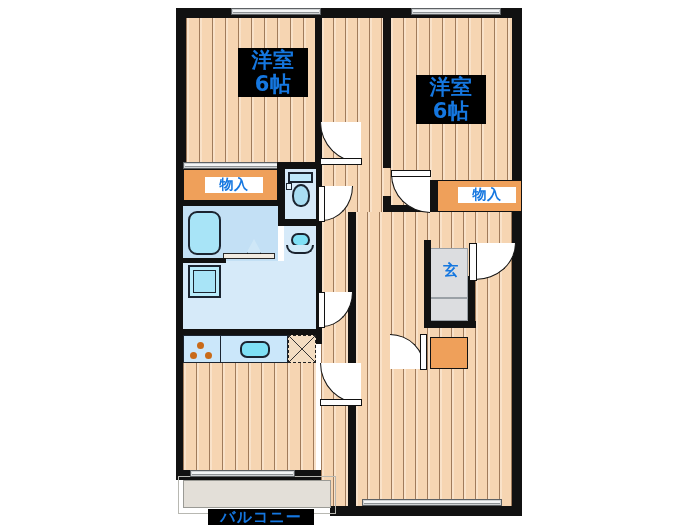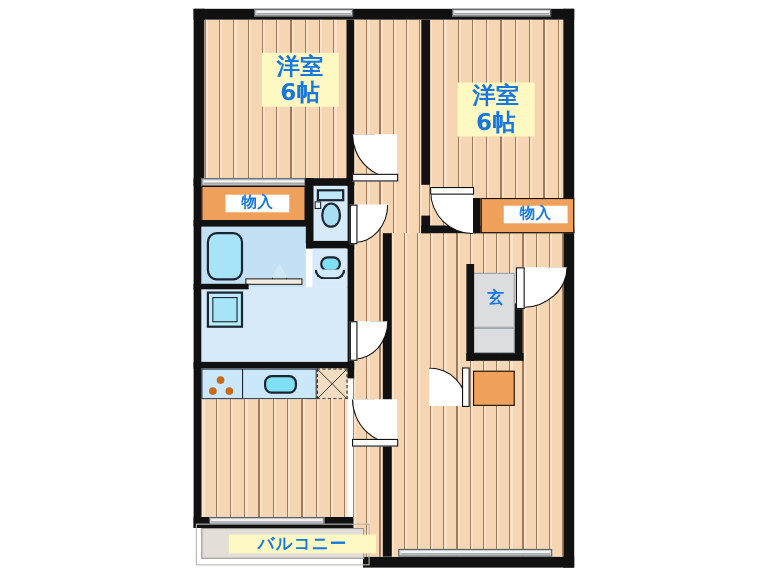--- a/index.html
+++ b/index.html
@@ -37,7 +37,7 @@
 
   
   .lbl{
-    position:absolute;color:#1577e0;background:#fef9c3;
+    position:absolute;color:#1577e0;background:#000000;
     font-weight:700;text-align:center;line-height:1.12;
     letter-spacing:.5px;white-space:nowrap;
   }

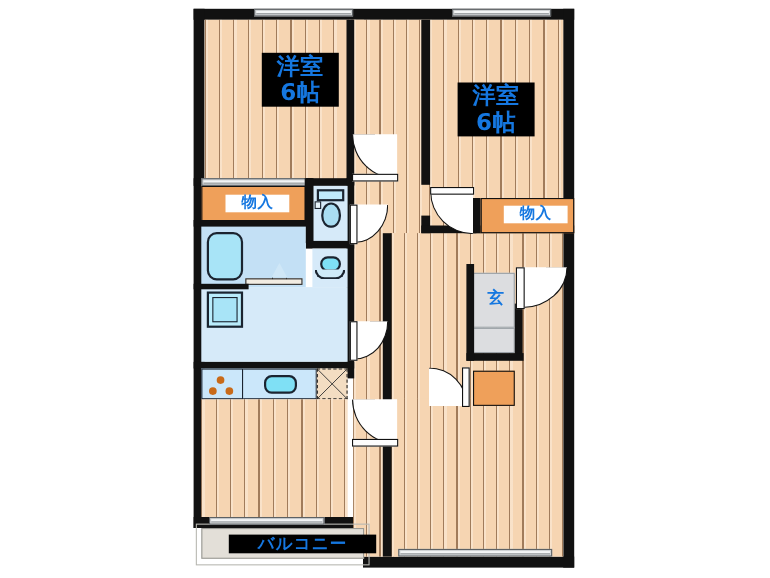--- a/index.html
+++ b/index.html
@@ -45,7 +45,7 @@
   .lbl-dk{font-size:25px;padding:1px 5px;letter-spacing:0px;}
   .lbl-cl{font-size:14px;padding:0 3px;background:#ffffff;}
   .lbl-gen{font-size:15px;padding:0 3px;background:transparent;}
-  .lbl-bal{font-size:15px;padding:0 18px;letter-spacing:1px;}
+  .lbl-bal{font-size:15px;padding:0 4px;letter-spacing:1px;margin-top:23px;}
 
   
   .win-h{background:#cfd2d4;border:1px solid #5d6164;height:7px;}

